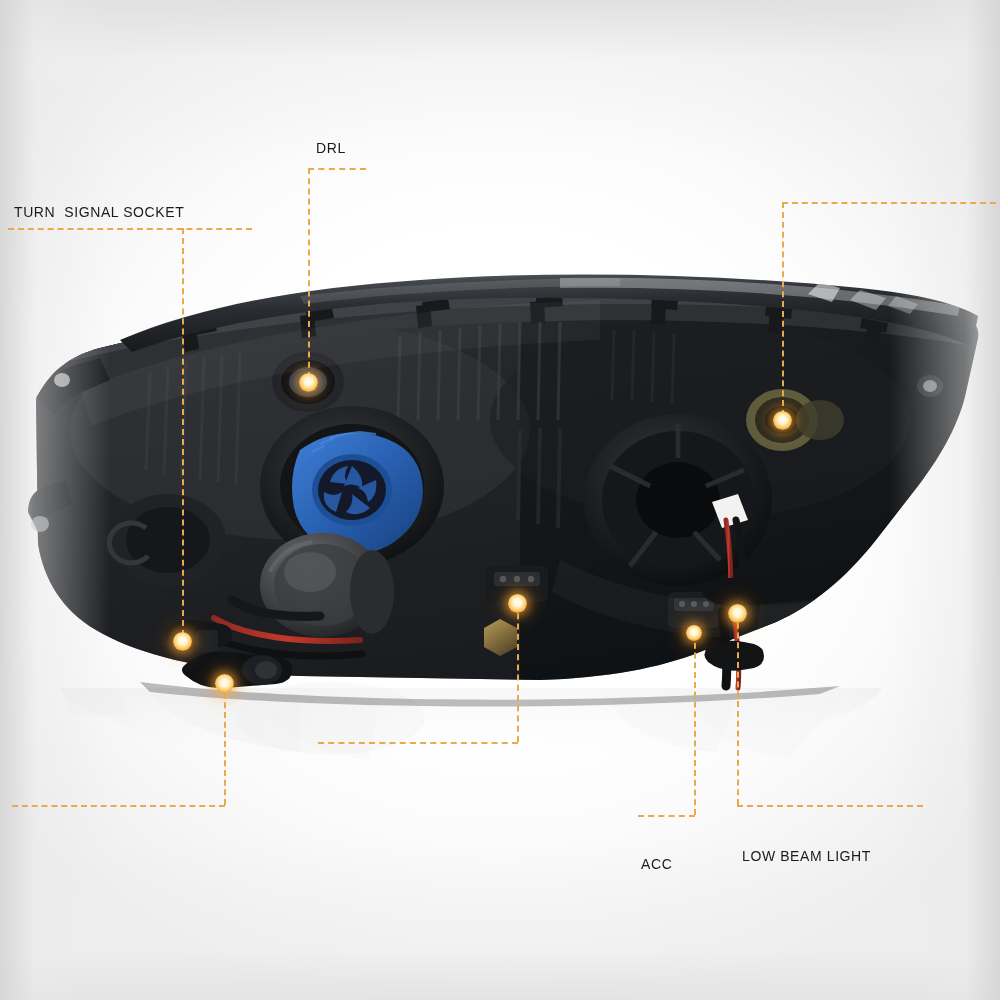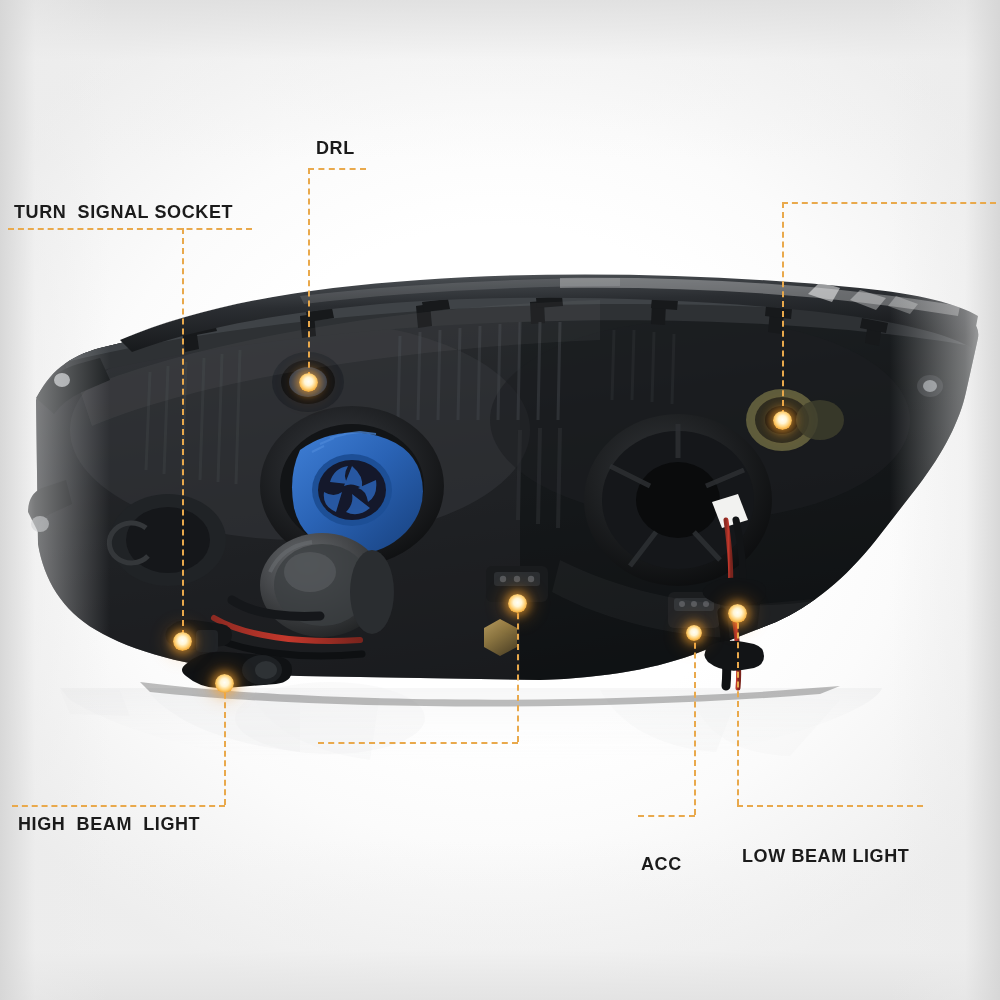--- a/index.html
+++ b/index.html
@@ -46,11 +46,11 @@
   .label {
     position: absolute;
     color: #1b1b1b;
-    font-size: 18px;
+    font-size: 14px;
     line-height: 25px;
     letter-spacing: 0.6px;
     white-space: pre;
-    font-weight: 700;
+    font-weight: 400;
   }
   .label.right-al { text-align: right; }
 

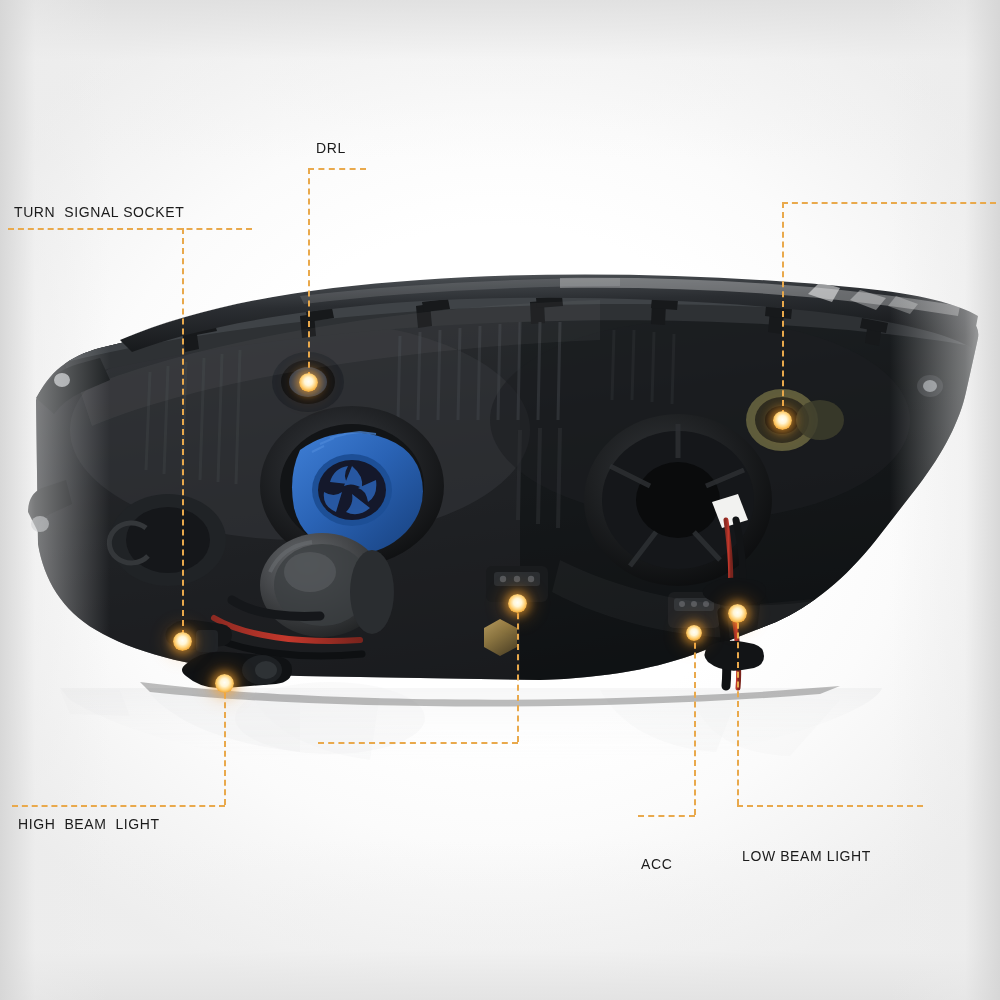--- a/index.html
+++ b/index.html
@@ -447,7 +447,6 @@
 
 
 
-  <div class="label" style="left:18px; top:812px;">HIGH  BEAM  LIGHT</div>
 
   <div class="label" style="left:641px; top:852px;">ACC</div>
 

